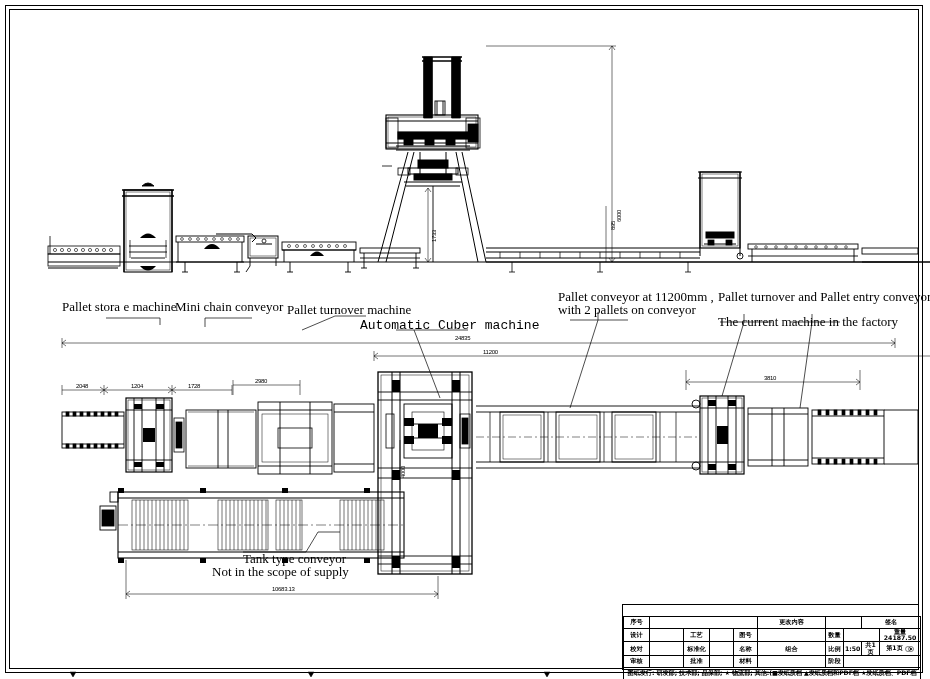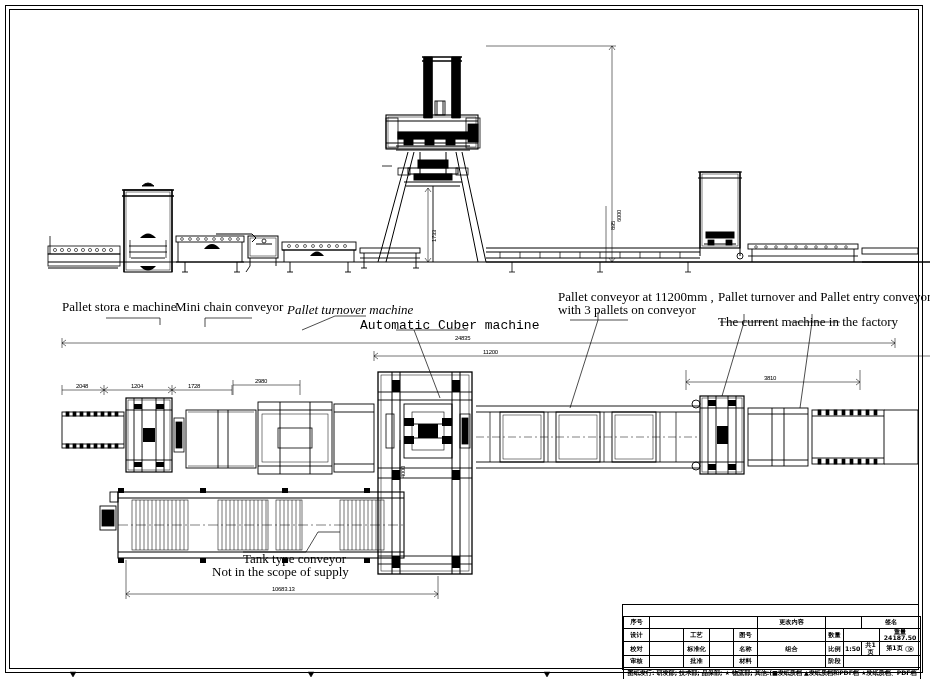--- a/index.html
+++ b/index.html
@@ -761,7 +761,7 @@
 
   <div class="lbl" style="left:62px; top:300px;">Pallet stora  e machine</div>
   <div class="lbl" style="left:168px; top:300px;margin-left:7px;">Mini chain conveyor</div>
-  <div class="lbl" style="left:287px; top:303px;font-style:italic;">Pallet turnover machine</div>
+  <div class="lbl" style="left:287px; top:303px;">Pallet turnover machine</div>
   <div class="lbl" style="left:360px; top:319px;font-family:Liberation Mono, monospace;">Automatic Cuber machine</div>
   <div class="lbl" style="left:558px; top:290px;">Pallet conveyor  at 11200mm ,</div>
   <div class="lbl" style="left:558px; top:303px;">with 3 pallets on conveyor</div>

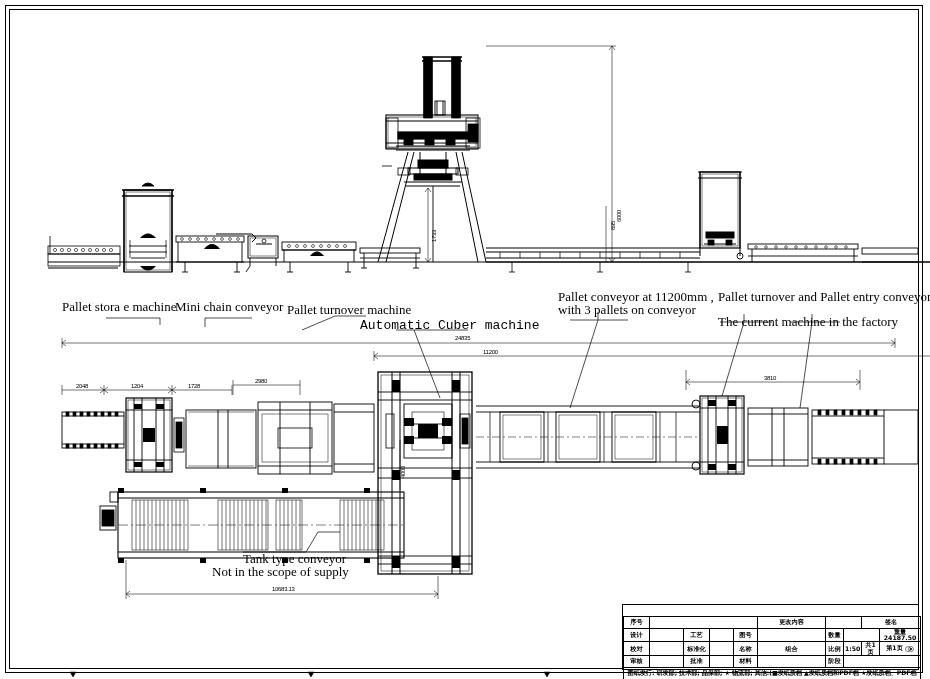--- a/index.html
+++ b/index.html
@@ -764,7 +764,7 @@
   <div class="lbl" style="left:287px; top:303px;">Pallet turnover machine</div>
   <div class="lbl" style="left:360px; top:319px;font-family:Liberation Mono, monospace;">Automatic Cuber machine</div>
   <div class="lbl" style="left:558px; top:290px;">Pallet conveyor  at 11200mm ,</div>
-  <div class="lbl" style="left:558px; top:303px;">with 3 pallets on conveyor</div>
+  <div class="lbl" style="left:558px; top:303px;">with 2 pallets on conveyor</div>
   <div class="lbl" style="left:718px; top:290px;">Pallet turnover  and Pallet entry conveyor</div>
   <div class="lbl" style="left:718px; top:315px;">The current machine in the factory</div>
   <div class="lbl" style="left:243px; top:552px;">Tank type conveyor</div>

